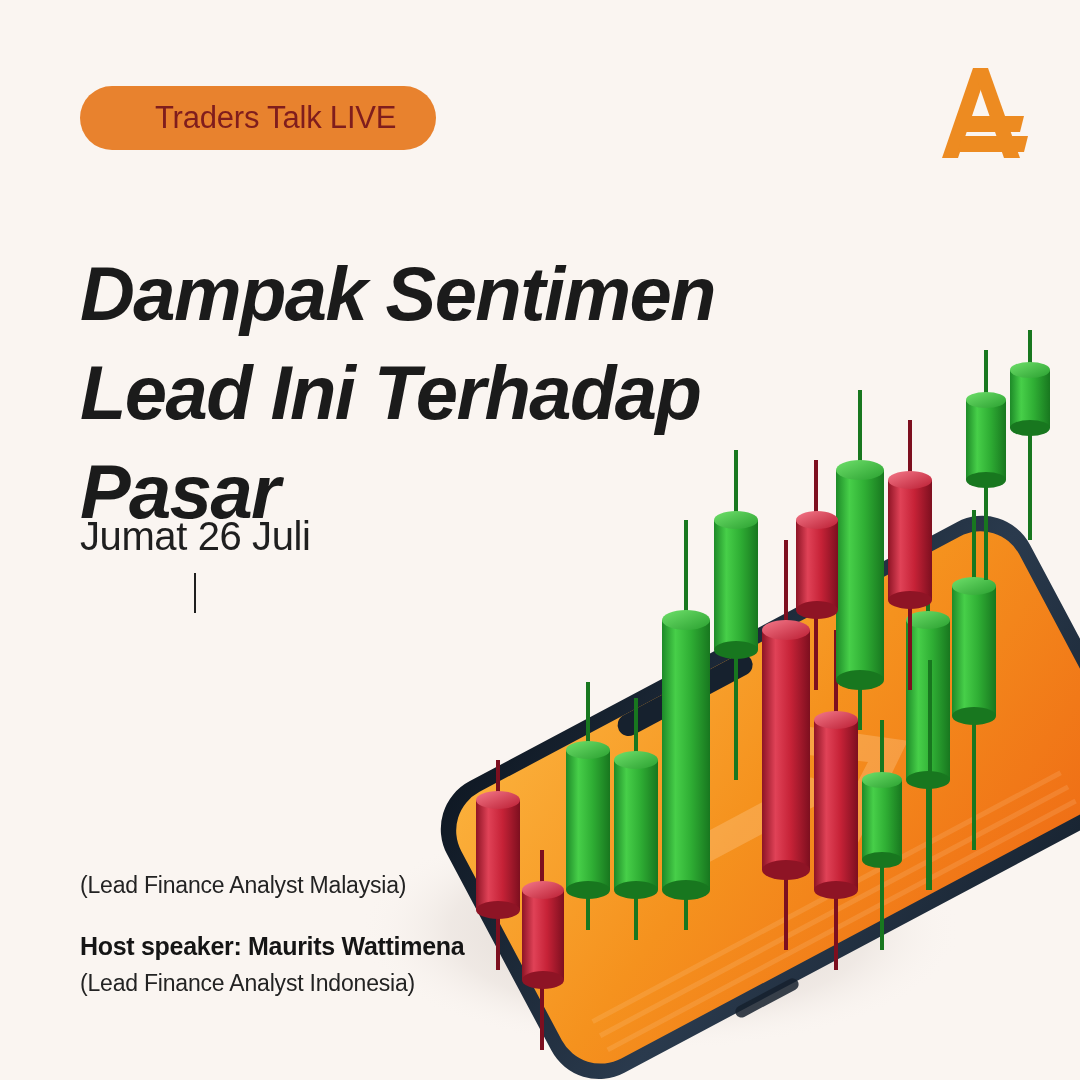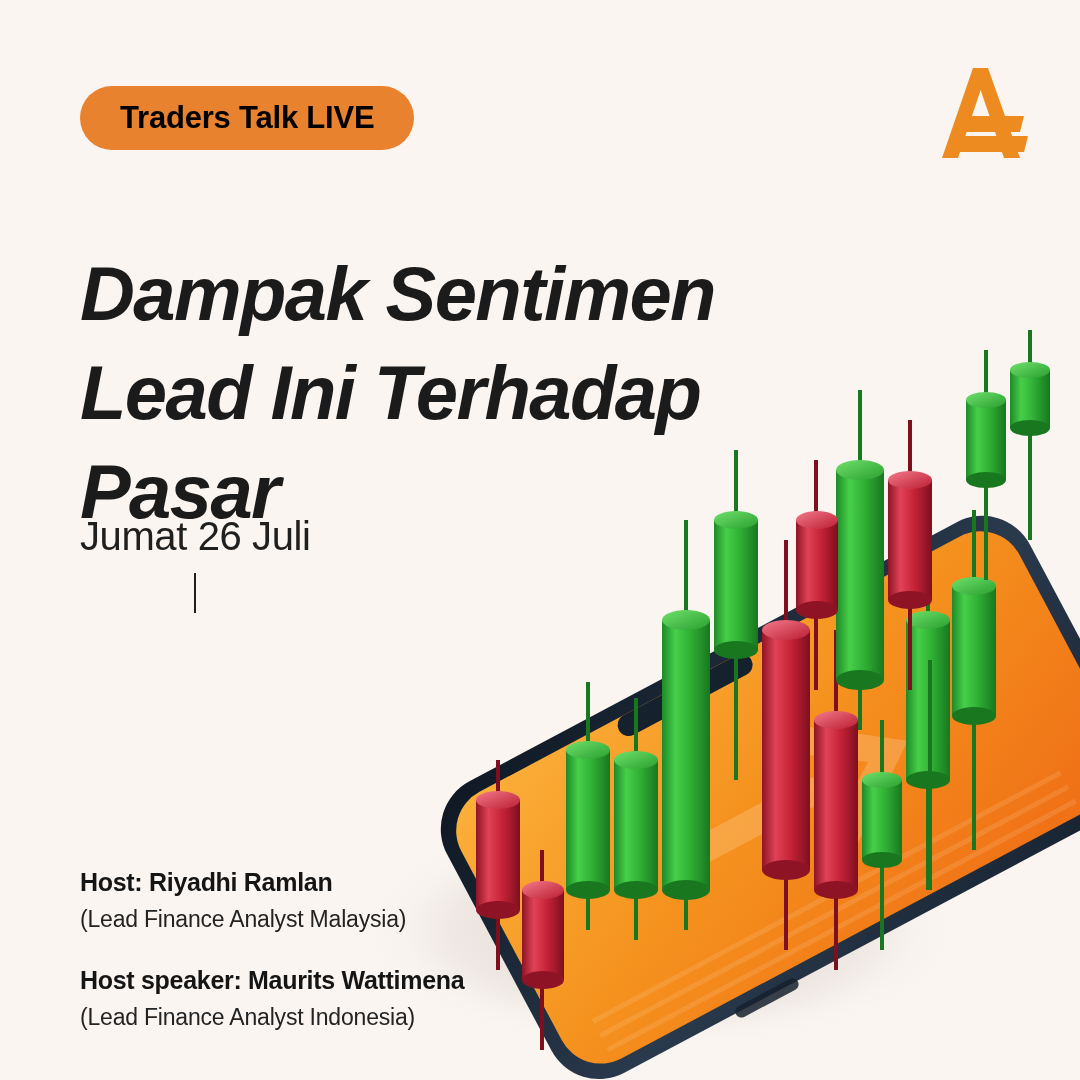--- a/index.html
+++ b/index.html
@@ -24,8 +24,8 @@
     box-sizing:border-box;
   }
   .badge-label{
-    color:#000000;font-size:31px;font-weight:bold;
-    letter-spacing:-0.2px;white-space:nowrap;
+    color:#7f1d1d;font-size:31px;font-weight:normal;
+    letter-spacing:-0.2px;white-space:nowrap;margin-left:35px;
   }
 
   

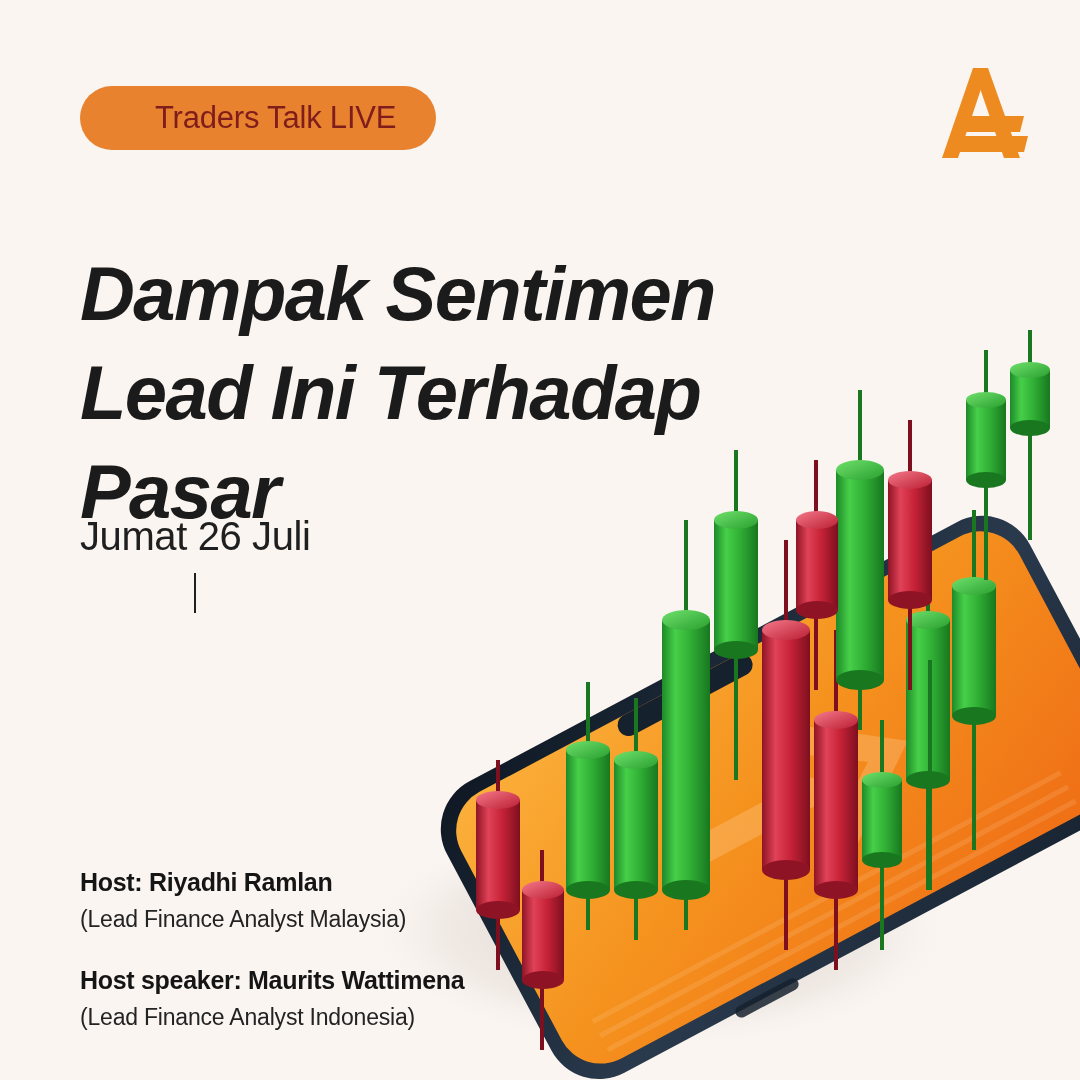--- a/index.html
+++ b/index.html
@@ -288,7 +288,6 @@
 
   <div class="people">
     <div class="person">
-      <div class="p-name">Host: Riyadhi Ramlan</div>
       <div class="p-role">(Lead Finance Analyst Malaysia)</div>
     </div>
     <div class="person">

